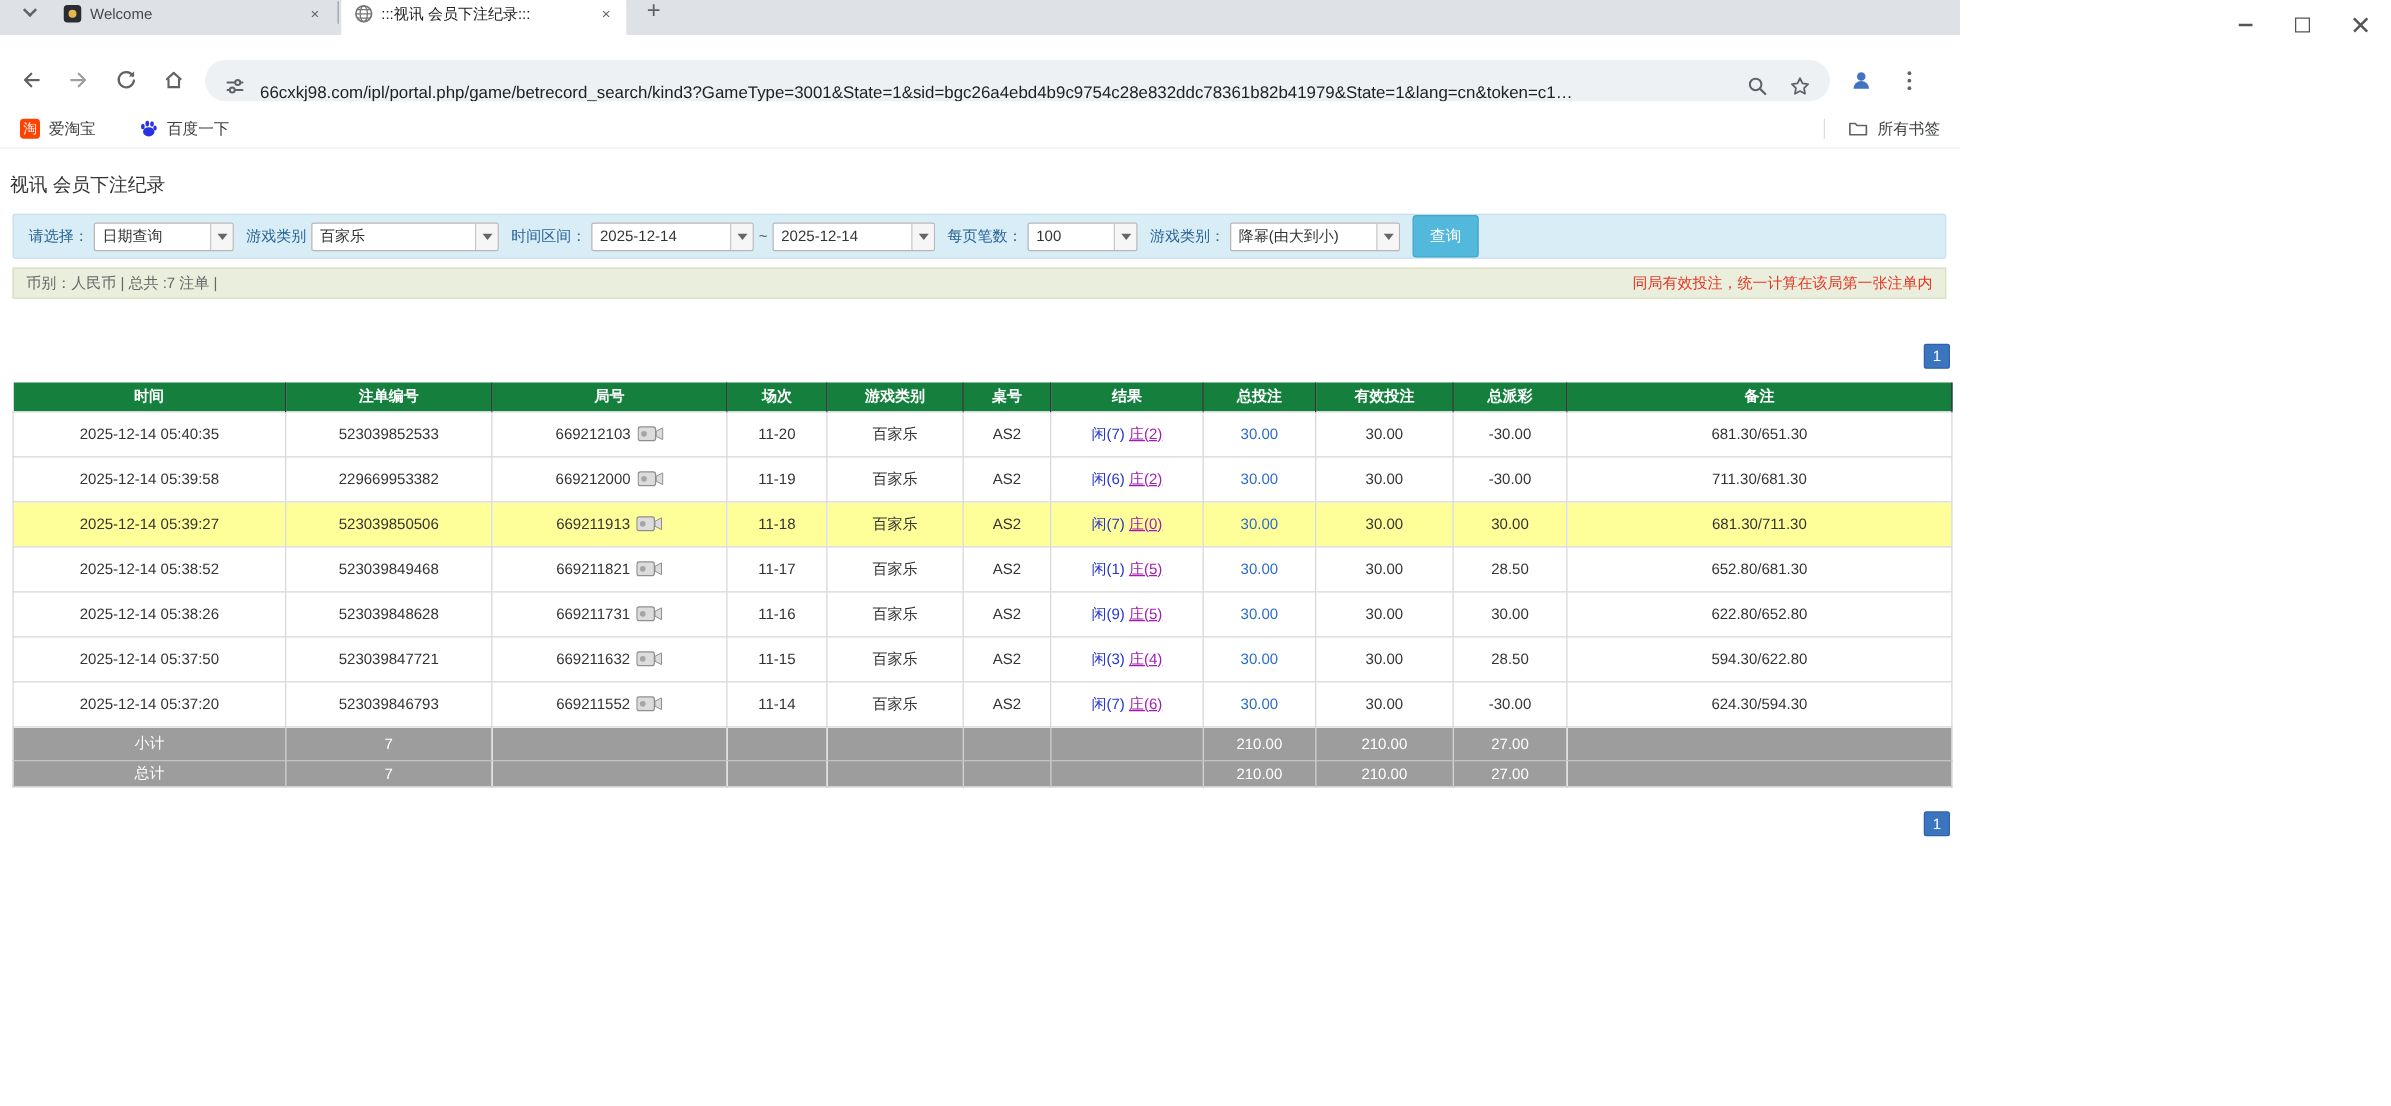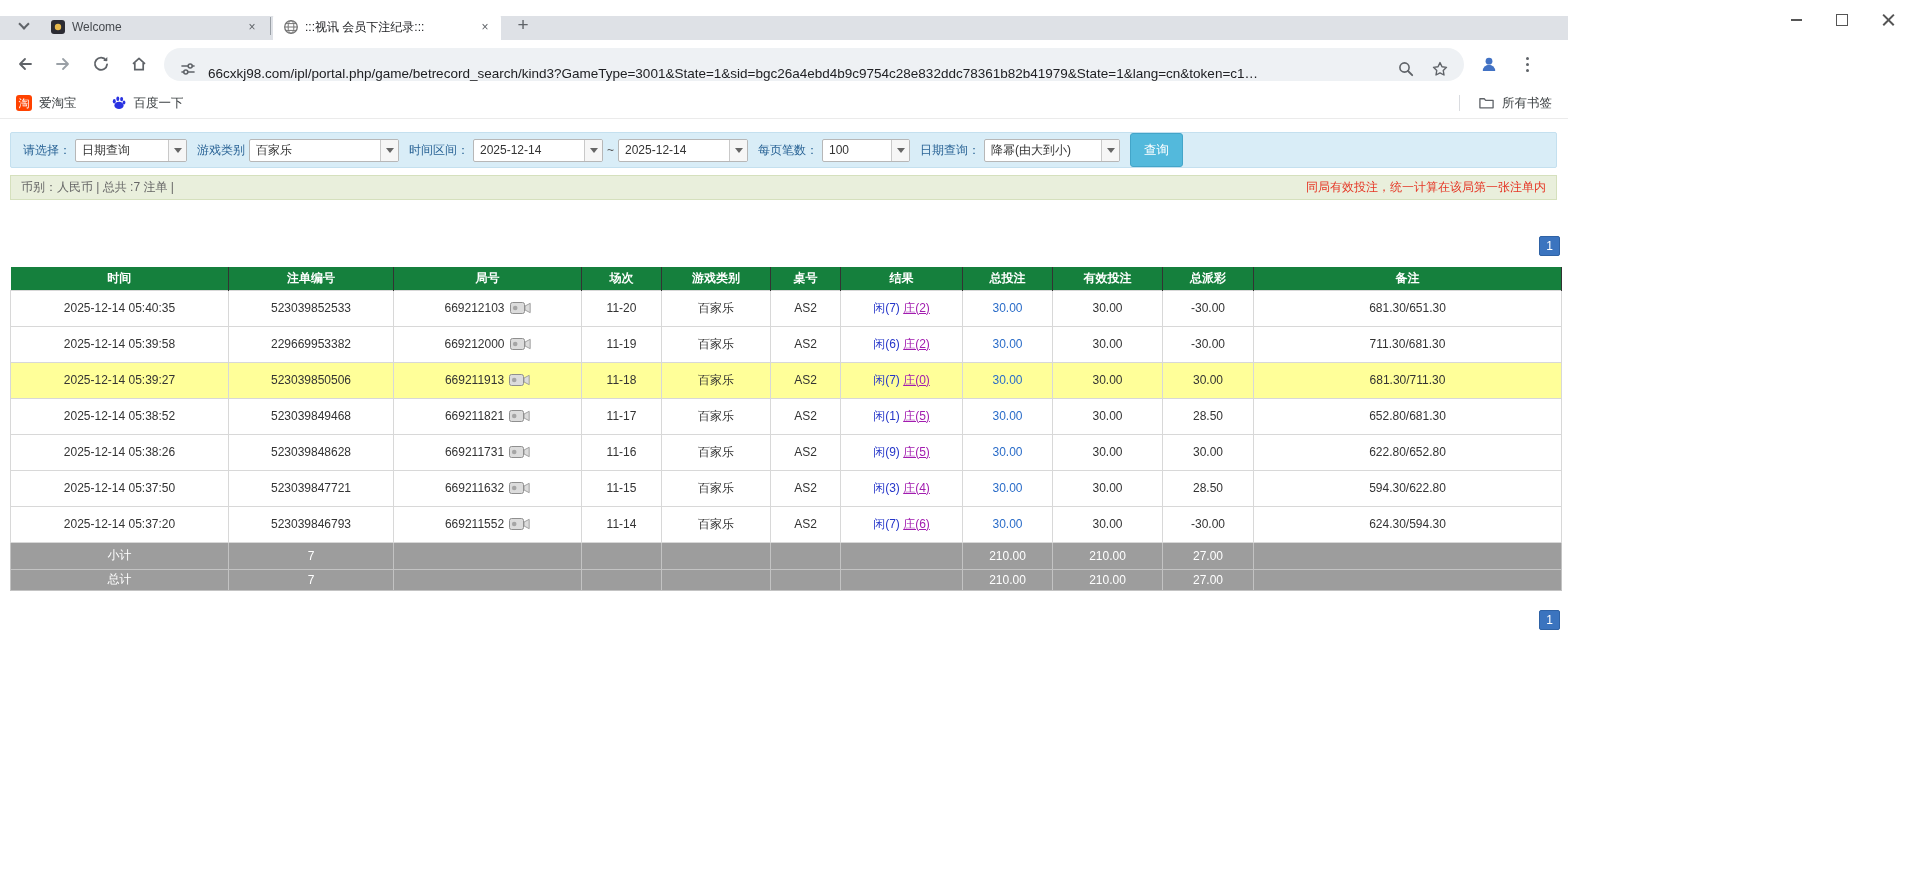--- a/index.html
+++ b/index.html
@@ -8,7 +8,7 @@
 
   
   .browser { position:absolute; left:0; top:0; width:1568px; height:885px; }
-  .tabstrip { position:absolute; top:0; left:0; width:1568px; height:28px; background:#dee1e6; display:flex; align-items:flex-end;margin-top:16px; }
+  .tabstrip { position:absolute; top:0; left:0; width:1568px; height:28px; background:#dee1e6; display:flex; align-items:flex-end; }
   .tab-search-btn { width:28px; height:28px; margin:0 2px 5px 10px; display:flex; align-items:center; justify-content:center; border-radius:50%; }
   .chev { width:8px; height:8px; border-right:2px solid #5f6368; border-bottom:2px solid #5f6368; transform:rotate(45deg); margin-top:-3px; }
   .tab { height:34px; display:flex; align-items:center; padding:0 8px 0 10px; font-size:12px; color:#45494e; width:228px; }

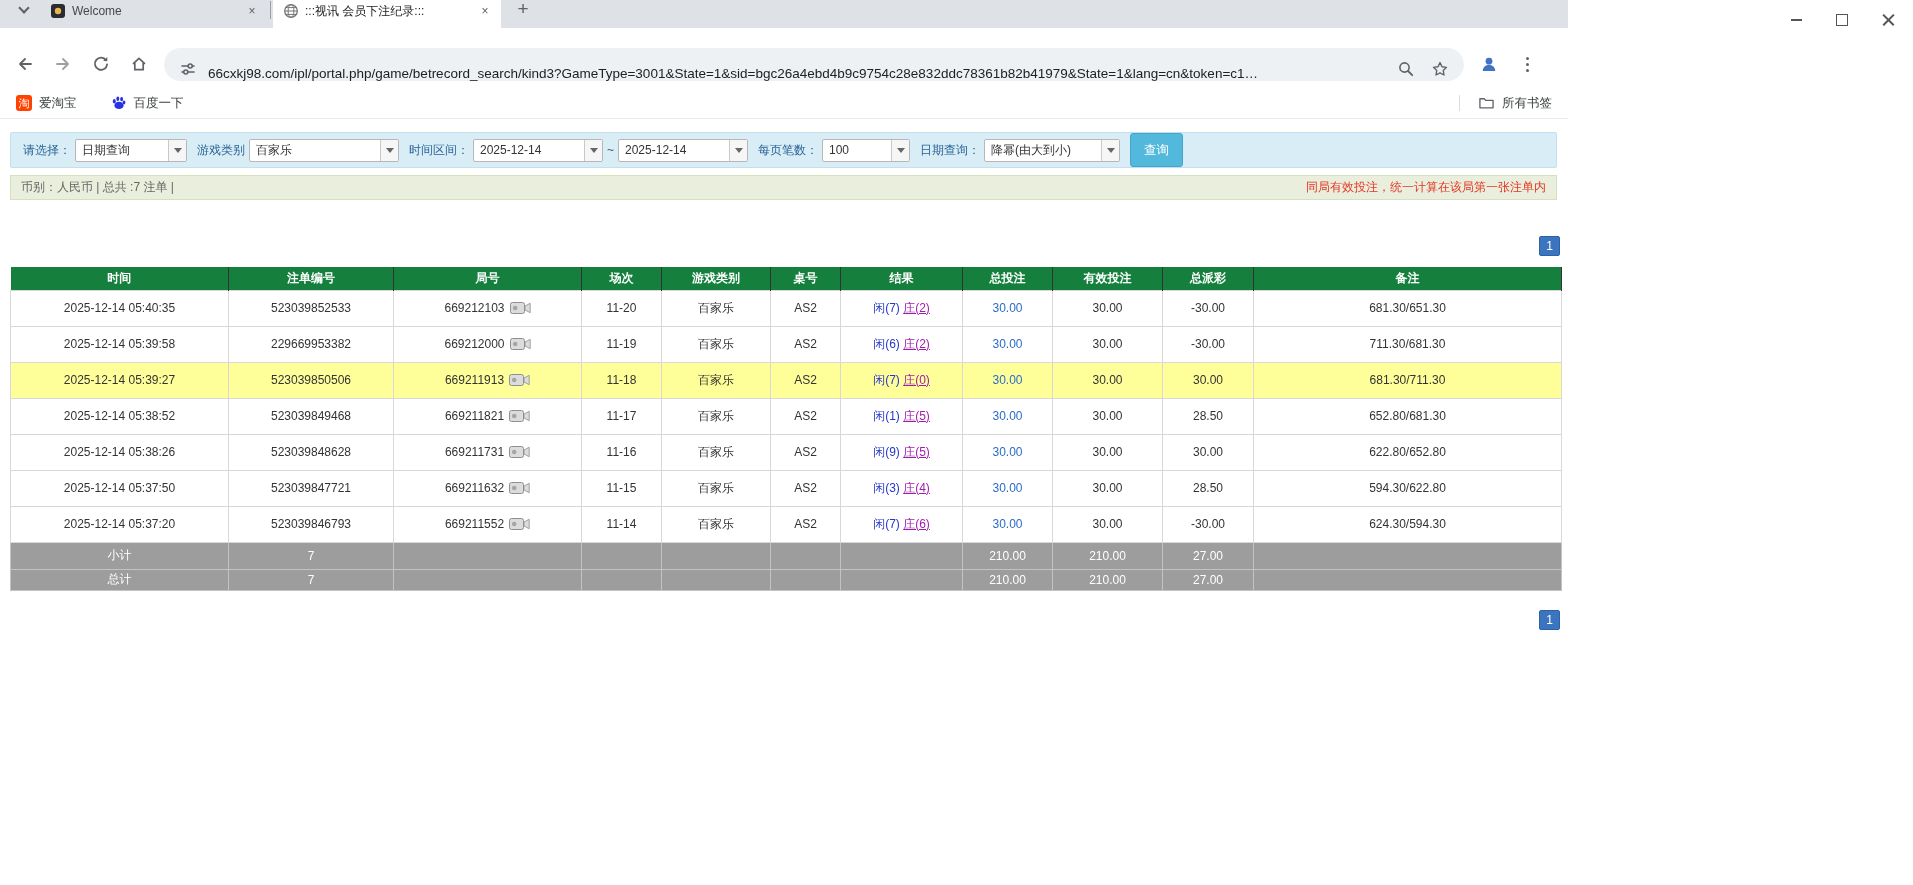--- a/index.html
+++ b/index.html
@@ -209,6 +209,7 @@
     </div>
 
     <div class="page">
+      <h1 class="page-title">视讯 会员下注纪录</h1>
 
       <div class="filter-panel">
         <span class="flabel" style="margin-left:0">请选择：</span>

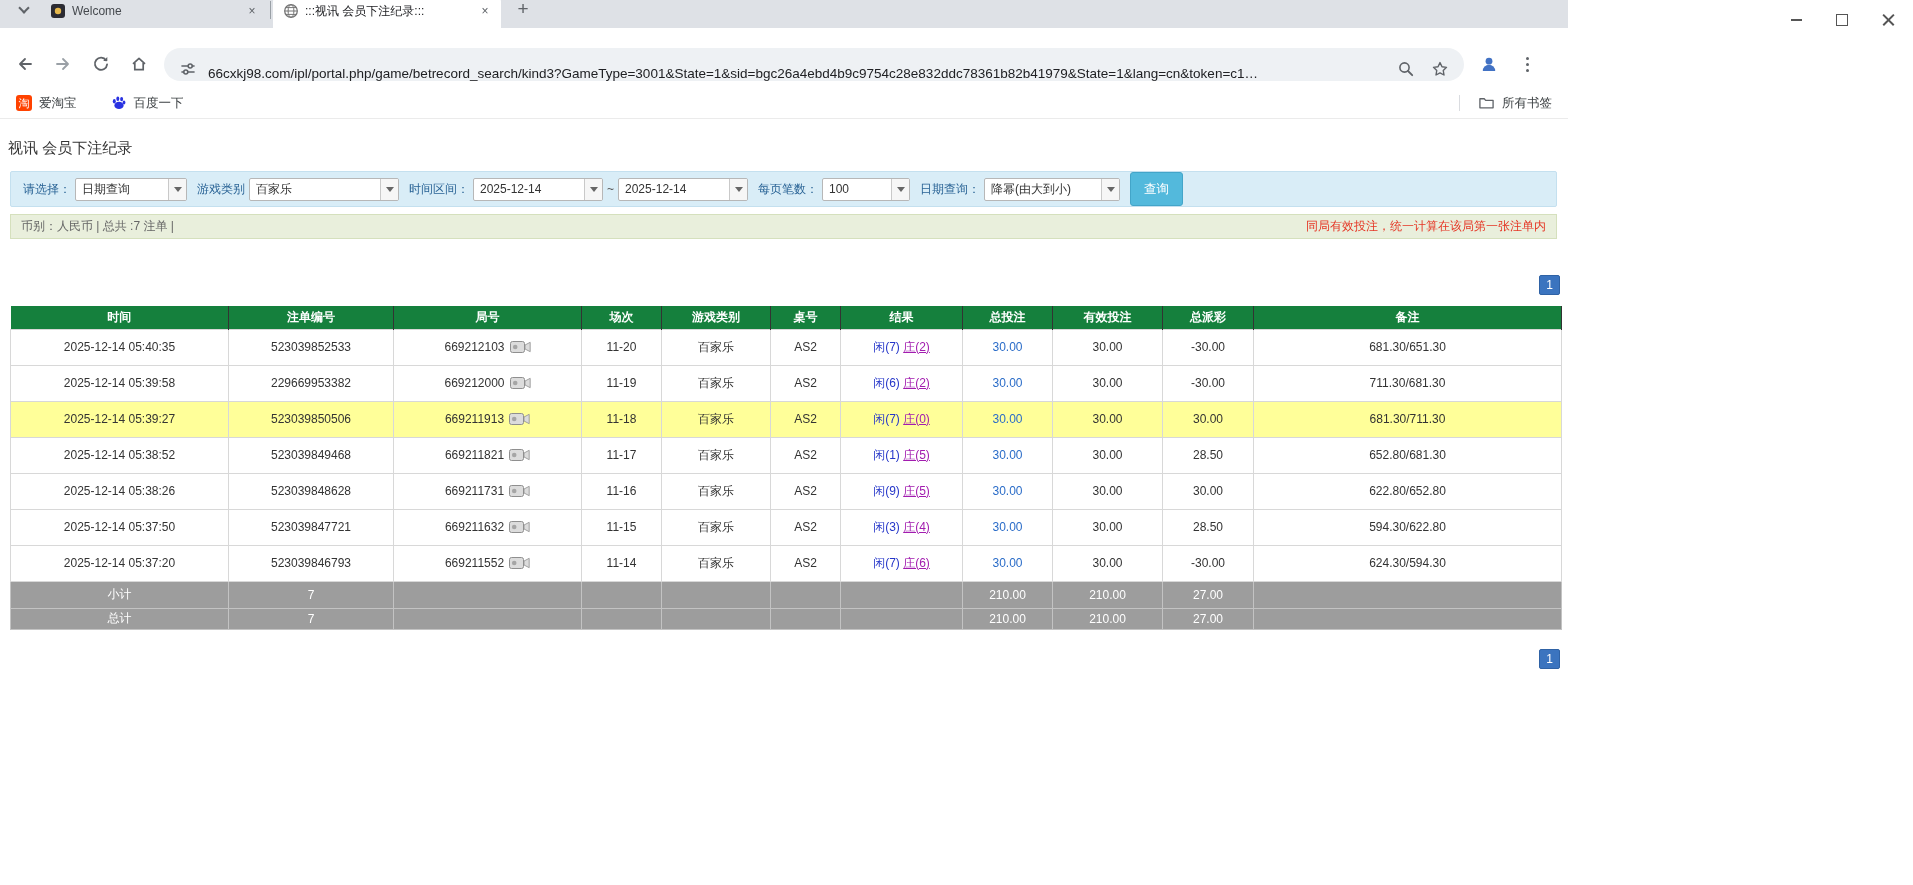--- a/index.html
+++ b/index.html
@@ -237,7 +237,7 @@
           <span class="combo-text">100</span>
           <span class="combo-arrow"></span>
         </div>
-        <span class="flabel">日期查询：</span>
+        <span class="flabel">游戏类别：</span>
         <div class="combo w136">
           <span class="combo-text">降幂(由大到小)</span>
           <span class="combo-arrow"></span>

